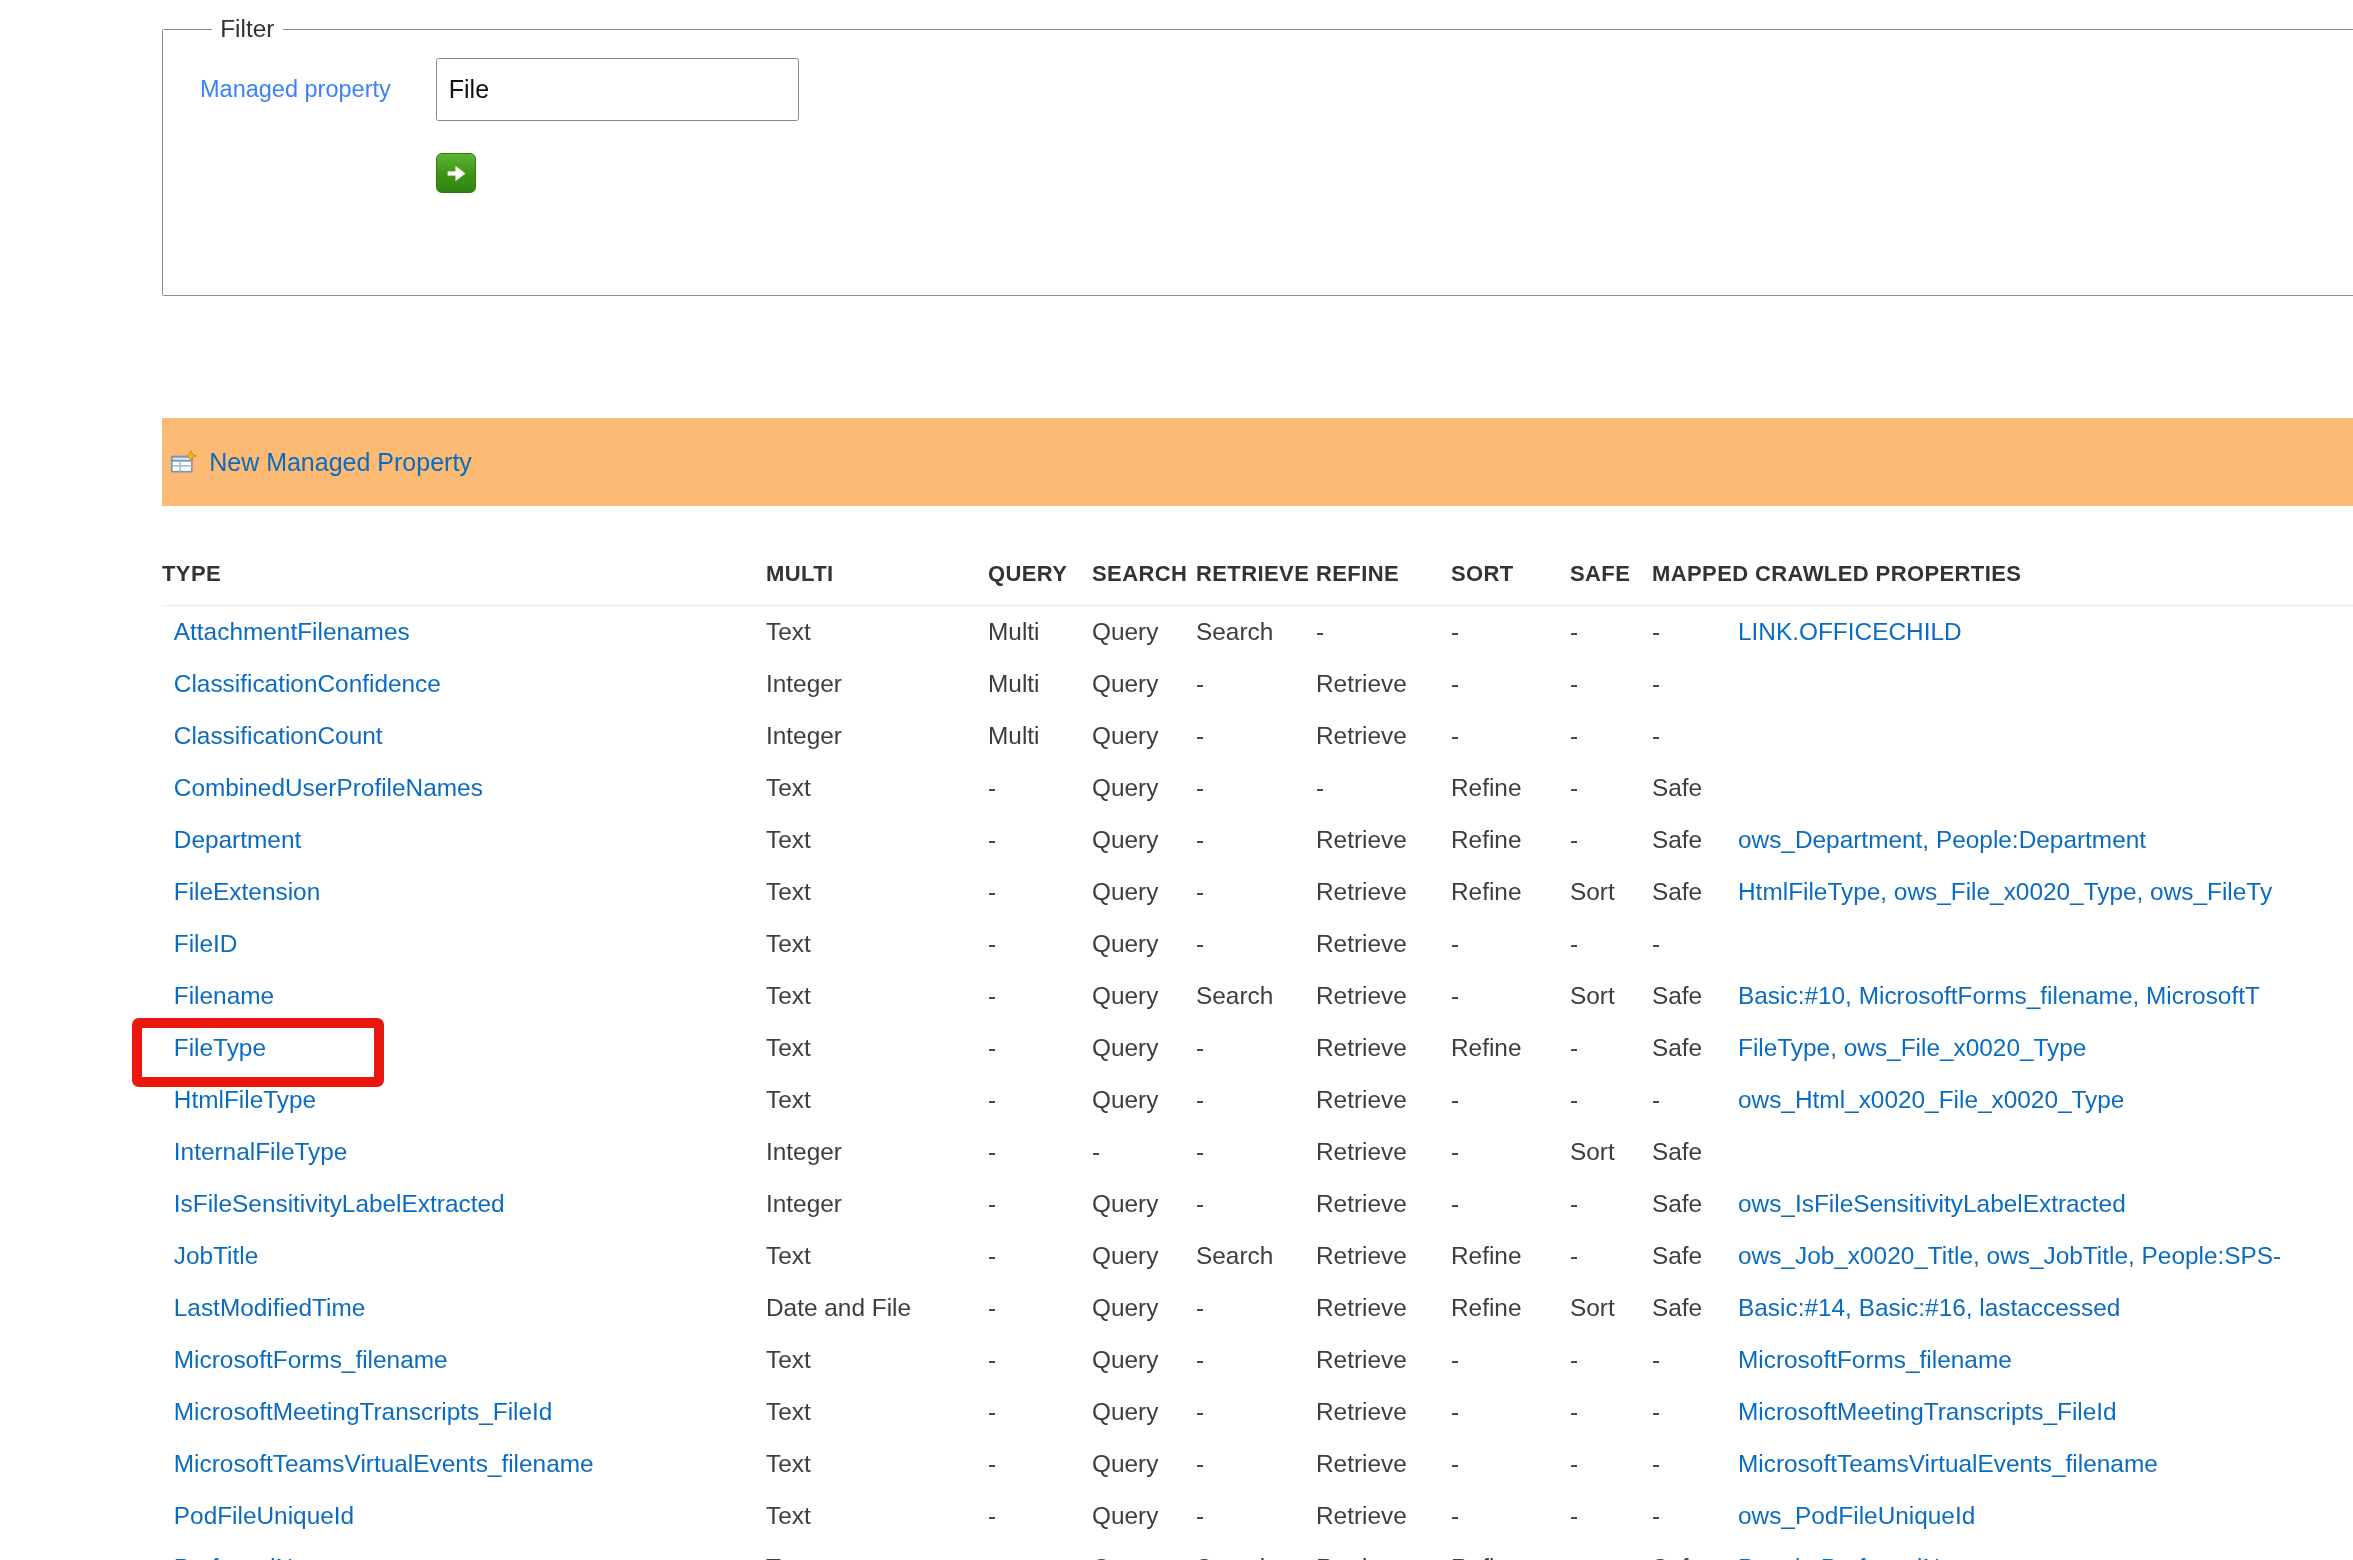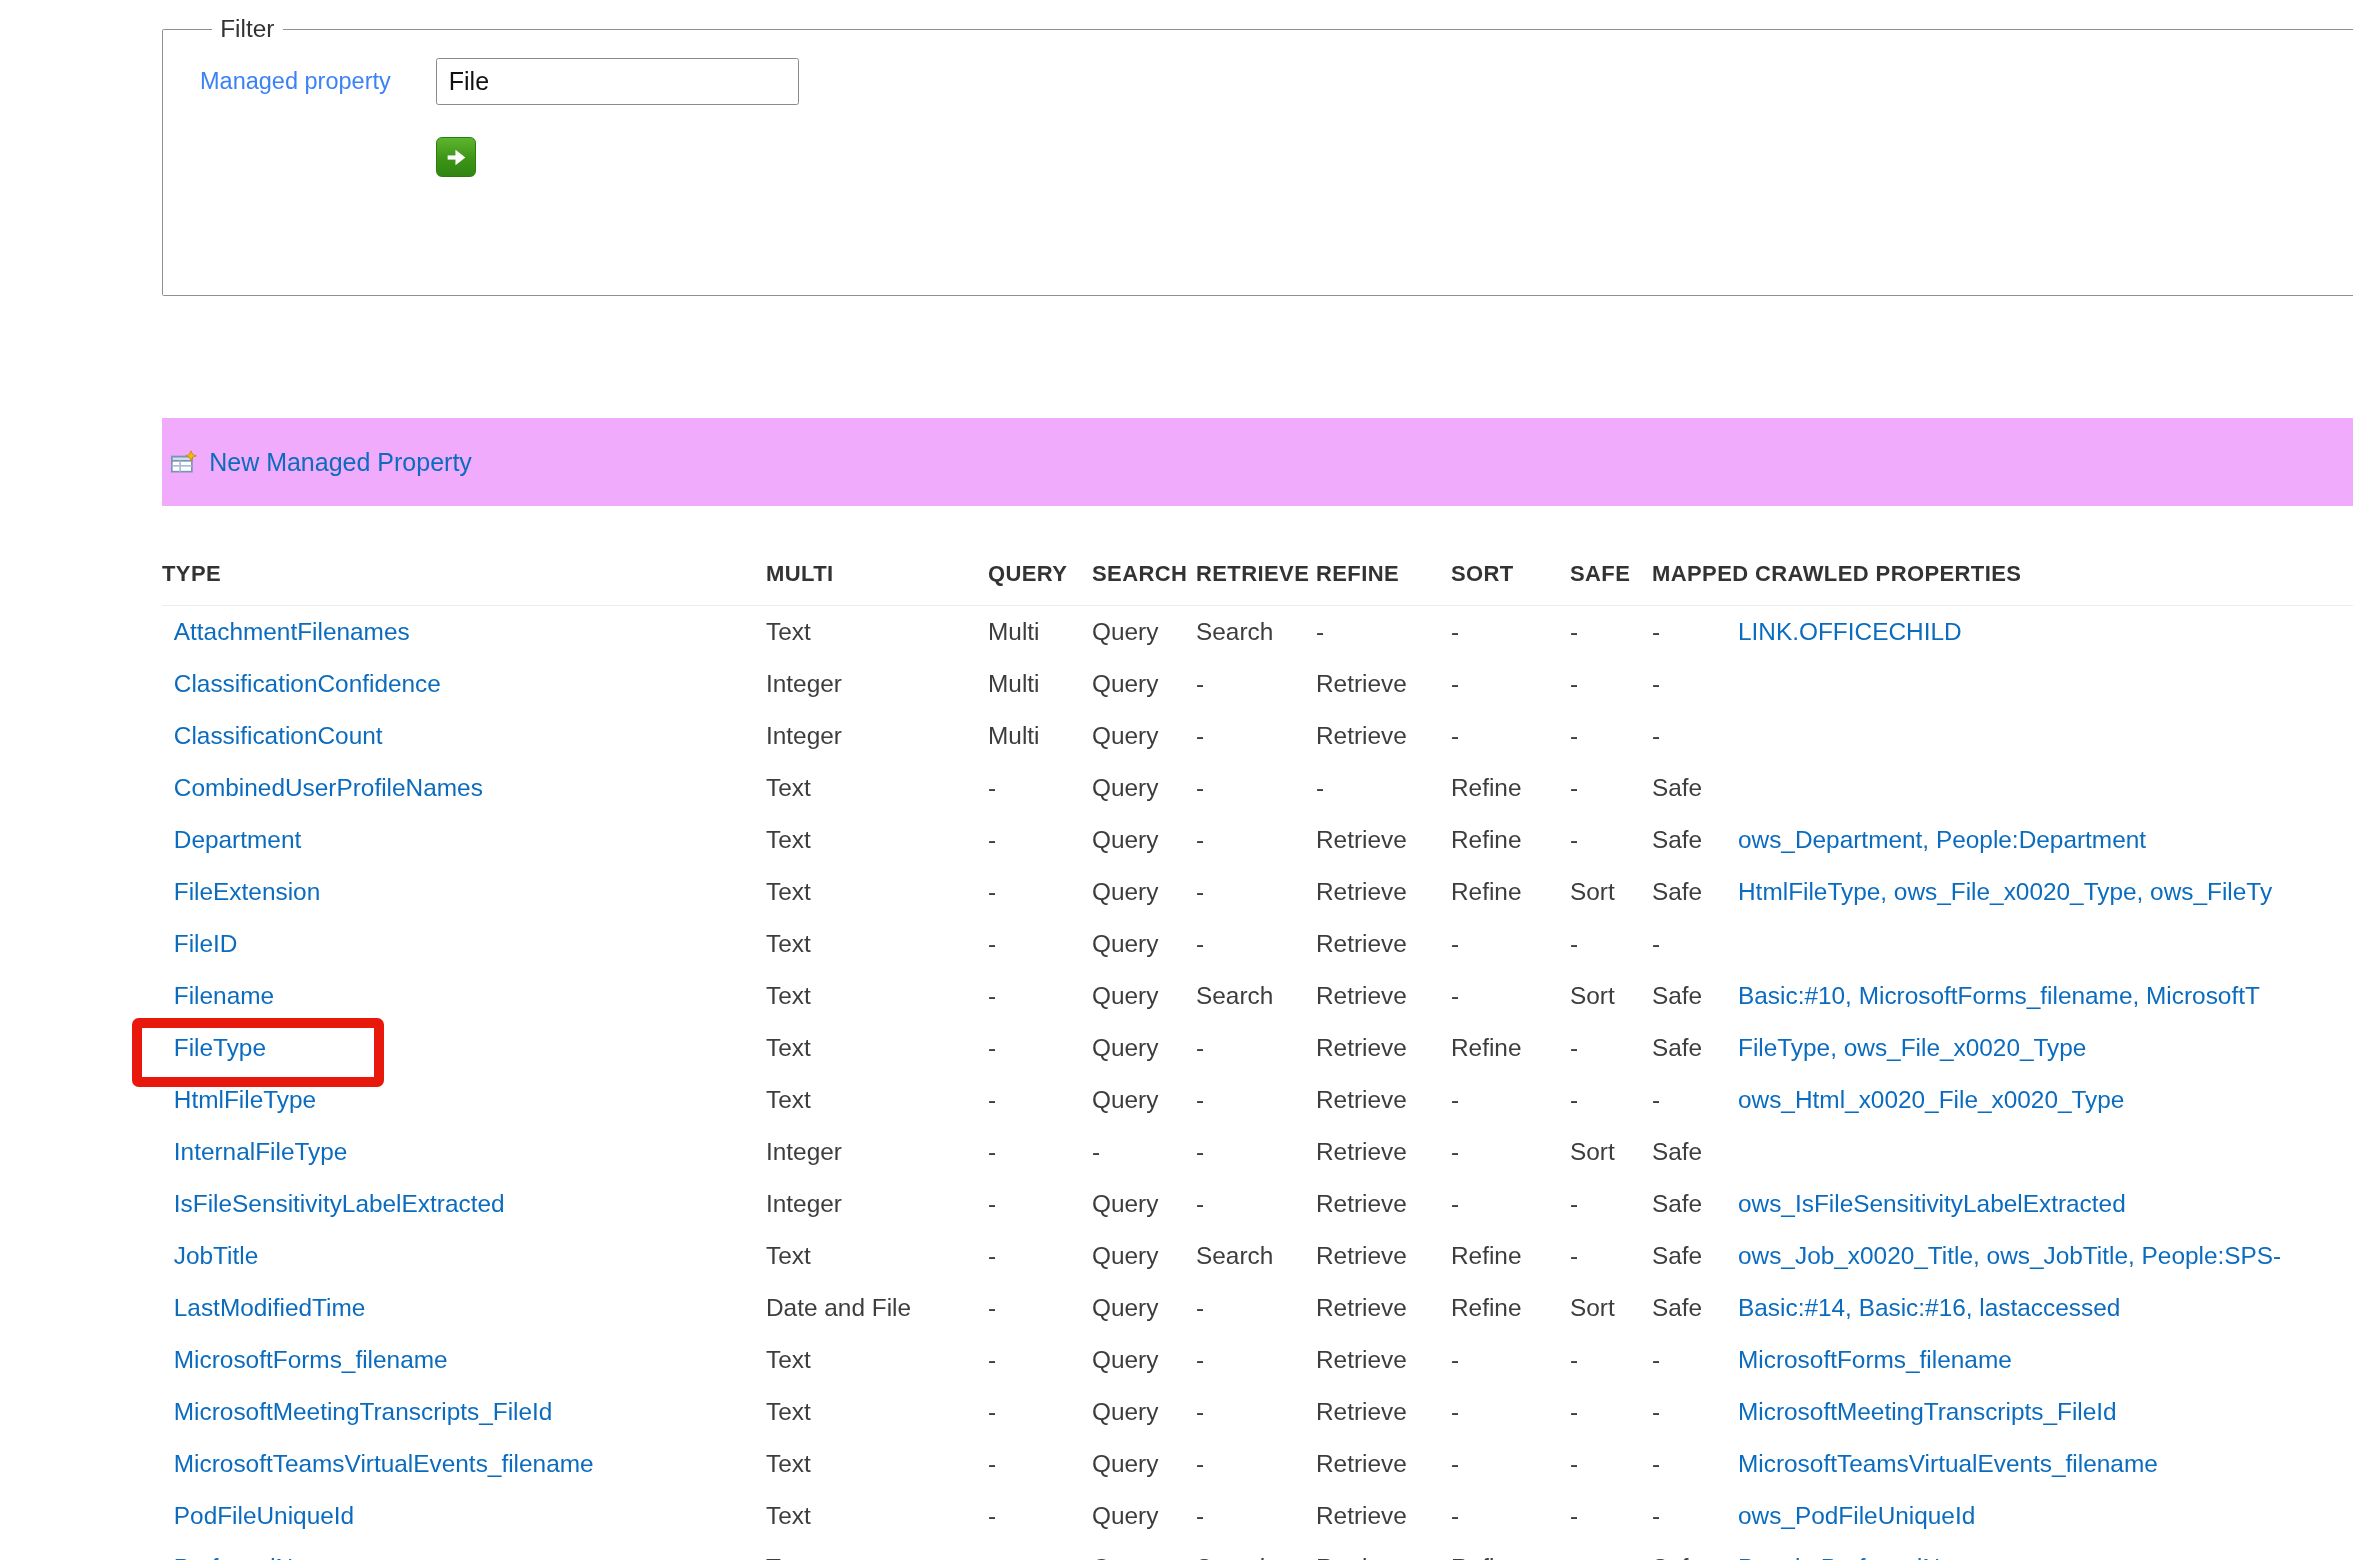--- a/index.html
+++ b/index.html
@@ -26,7 +26,7 @@
   .filter-row{margin-top:15px;display:flex;align-items:center;}
   .filter-label{display:inline-block;width:236px;font-size:23.5px;color:#3b82f6;}
   .filter-input{
-    width:363px;height:47px;
+    width:363px;height:63px;
     border:1.7px solid #8a8a8a;border-radius:2.5px;
     font-size:25px;padding:0 11.8px;
     font-family:inherit;color:#111;

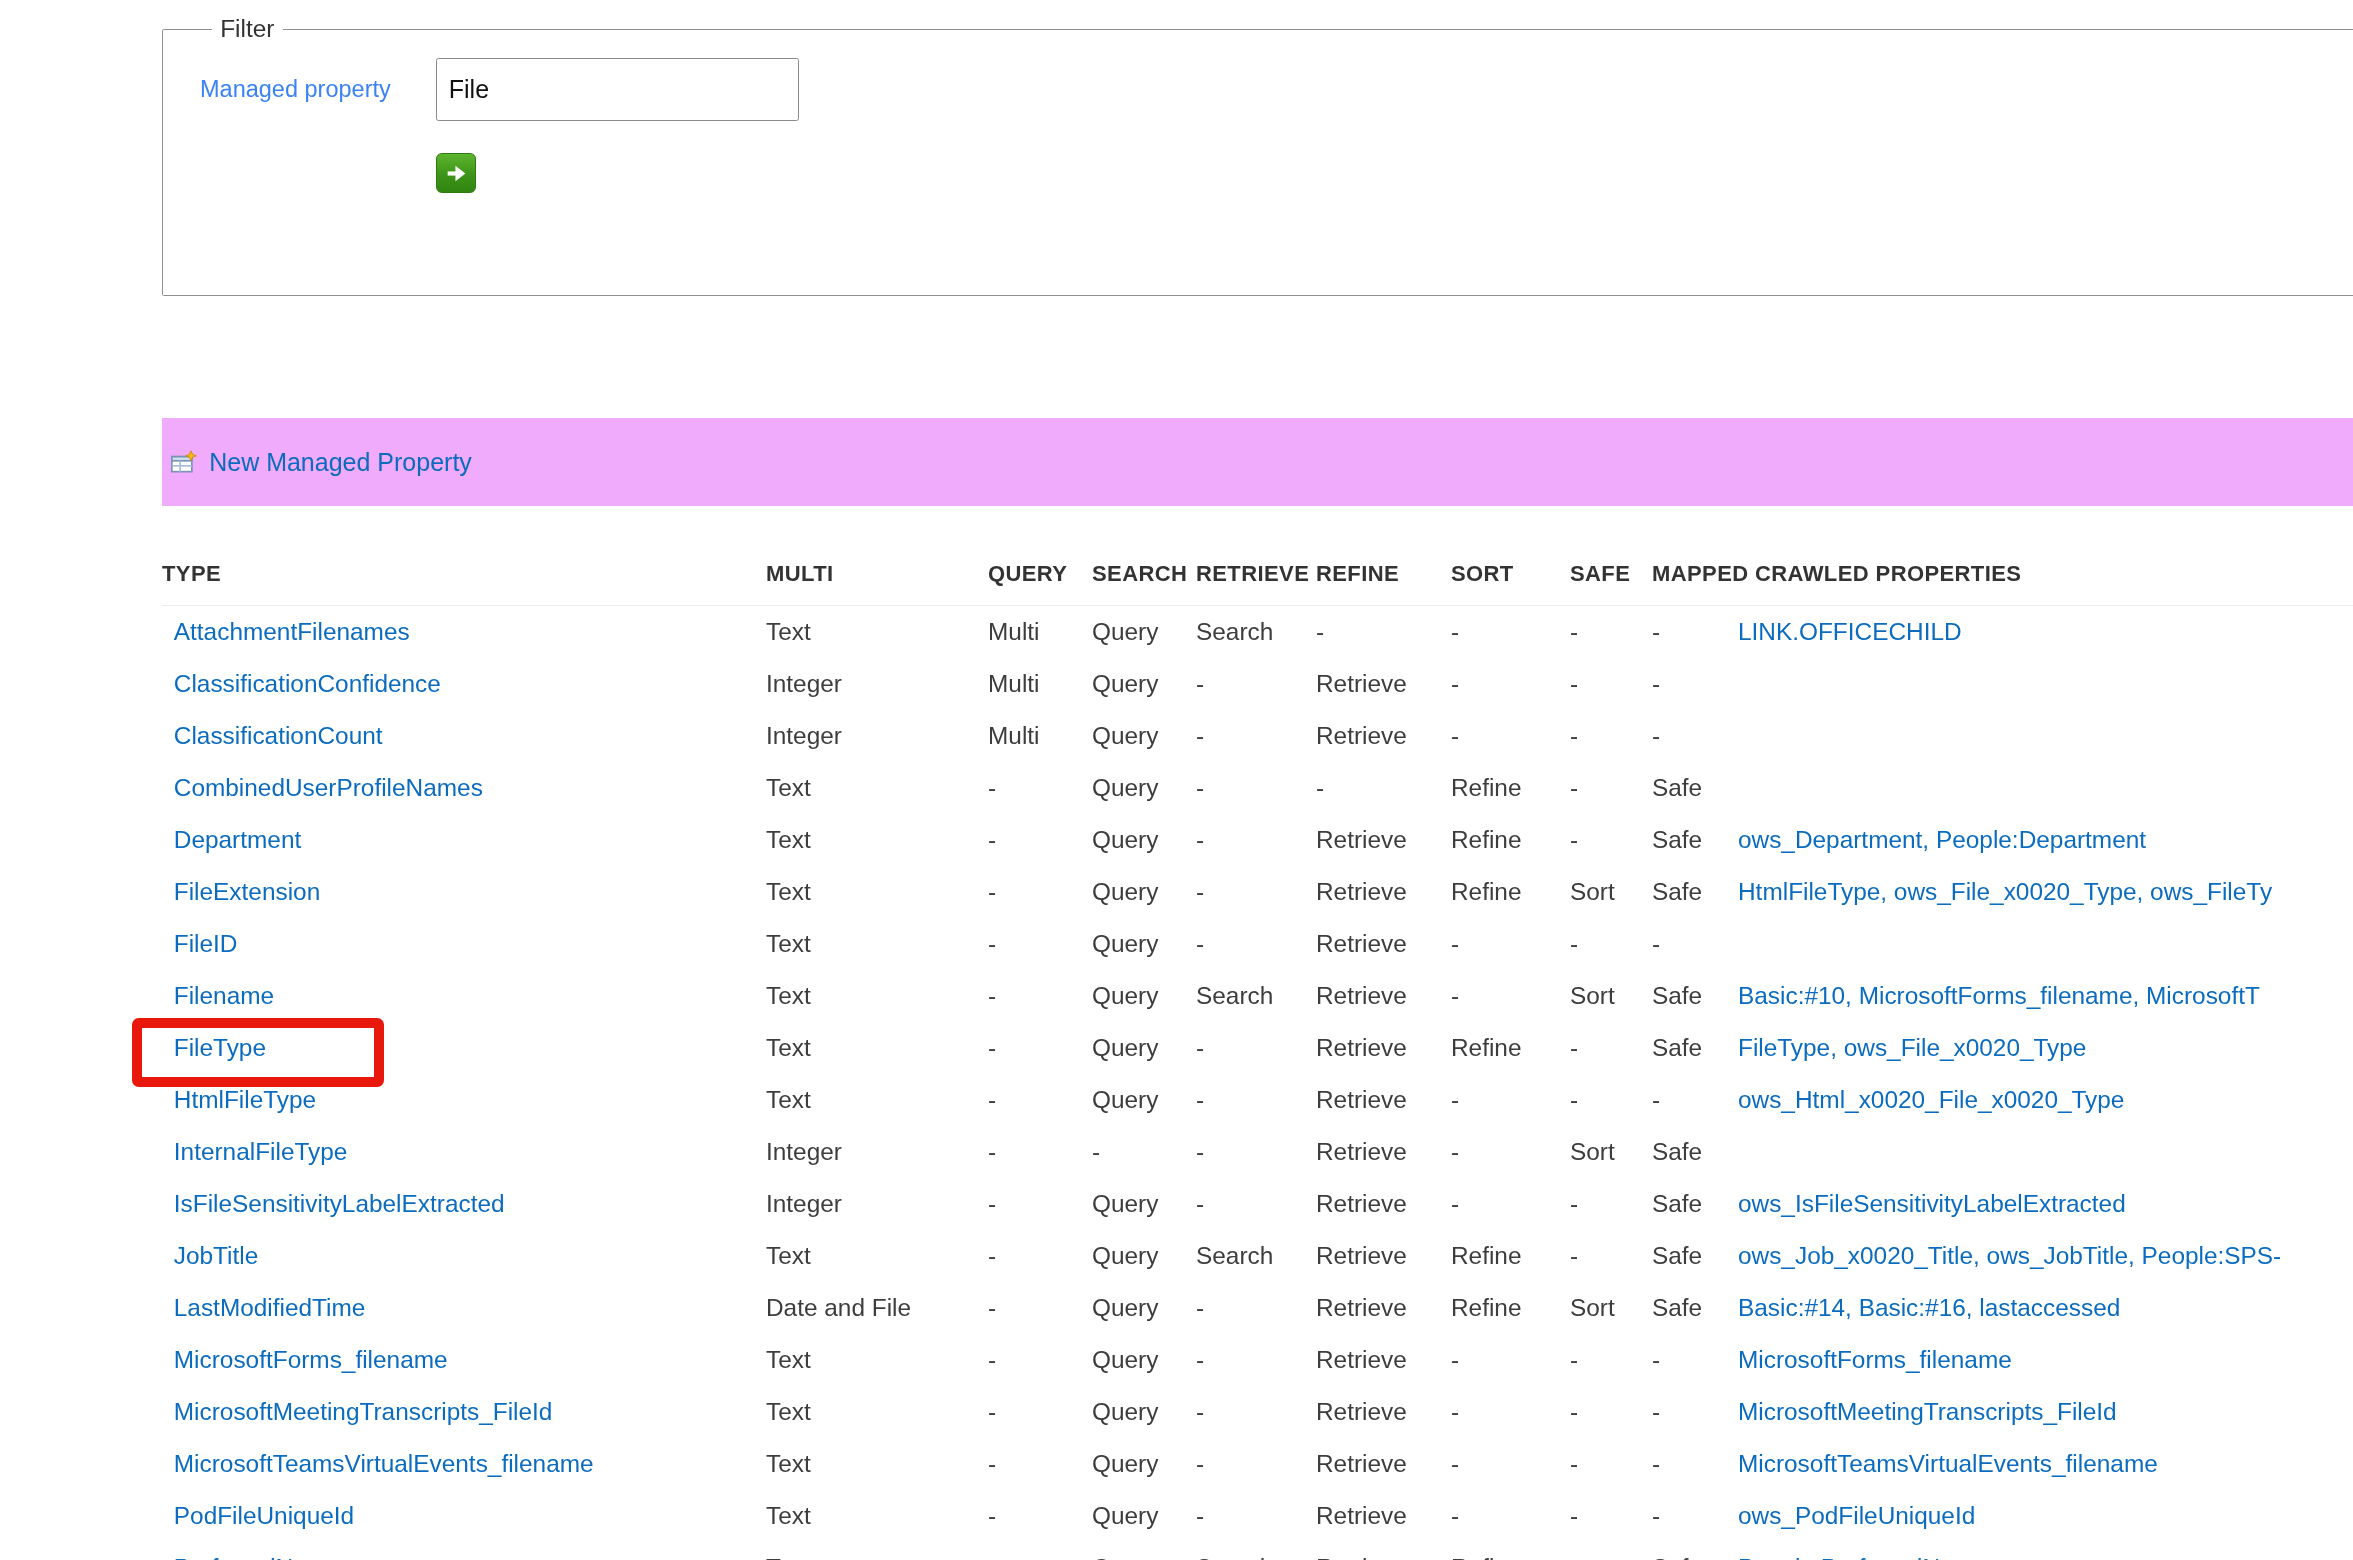--- a/index.html
+++ b/index.html
@@ -46,7 +46,7 @@
   .toolbar{
     position:absolute;left:162px;top:418px;
     width:2192px;height:88px;
-    background:#f0abfc;
+    background:#fdba74;
     display:flex;align-items:center;gap:11.8px;
     padding-left:8.4px;box-sizing:border-box;
   }

